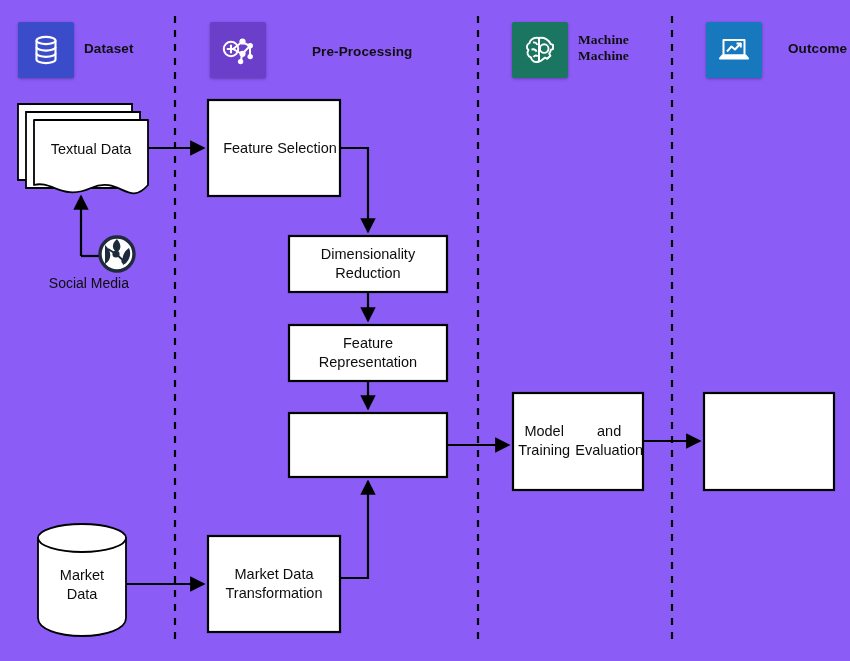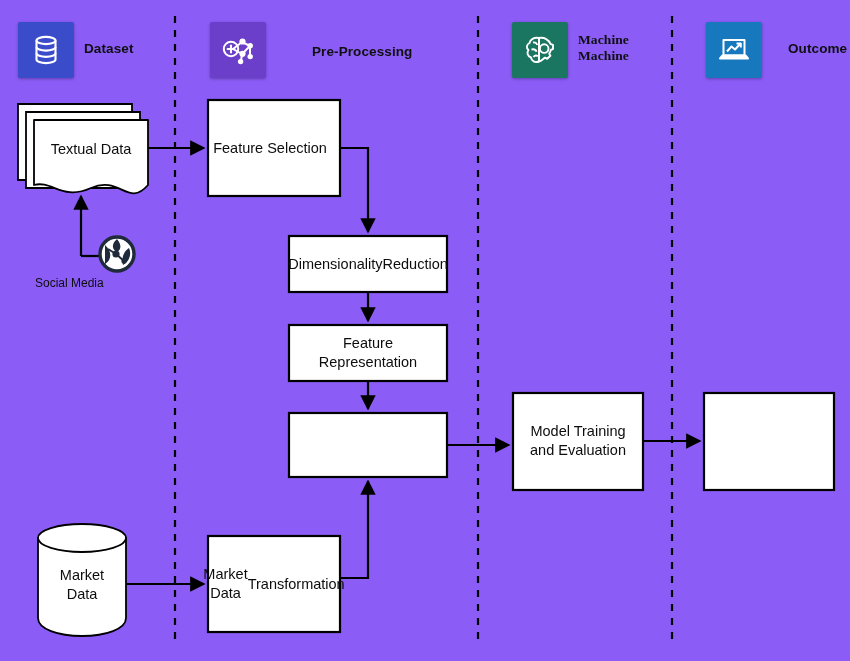--- a/index.html
+++ b/index.html
@@ -219,7 +219,7 @@
     <span>Data</span>
   </div>
 
-  <div class="node-label" style="left:204px; top:137px; width:132px; height:22px;">Feature Selection</div>
+  <div class="node-label" style="left:214px; top:137px; width:132px; height:22px;">Feature Selection</div>
 
   <div class="node-label" style="left:289px; top:245px; width:158px; height:38px; flex-direction:row;">
     <span>Dimensionality</span>

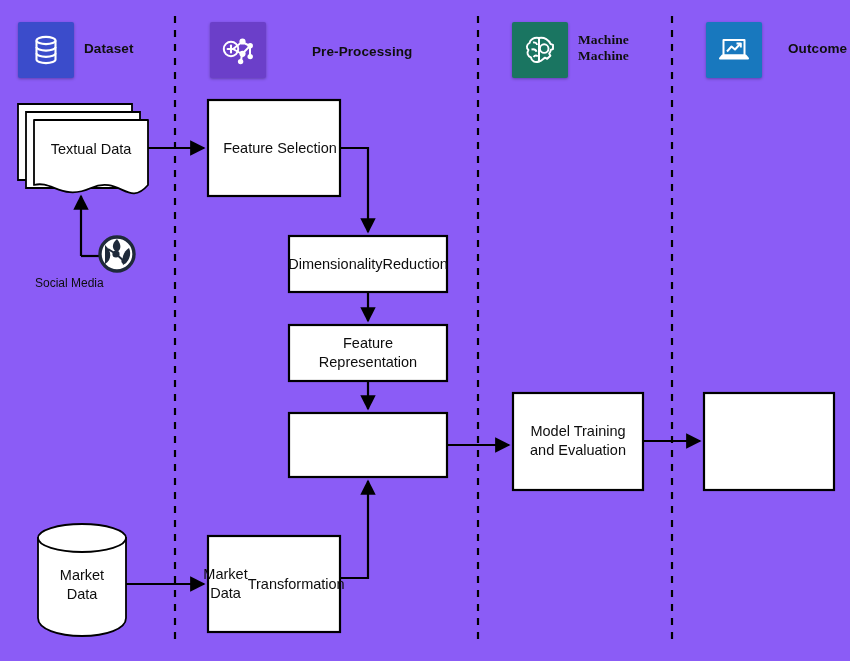--- a/index.html
+++ b/index.html
@@ -221,7 +221,7 @@
 
   <div class="node-label" style="left:214px; top:137px; width:132px; height:22px;">Feature Selection</div>
 
-  <div class="node-label" style="left:289px; top:245px; width:158px; height:38px; flex-direction:row;">
+  <div class="node-label" style="left:289px; top:245px; width:158px; height:38px; flex-direction:column;">
     <span>Dimensionality</span>
     <span>Reduction</span>
   </div>

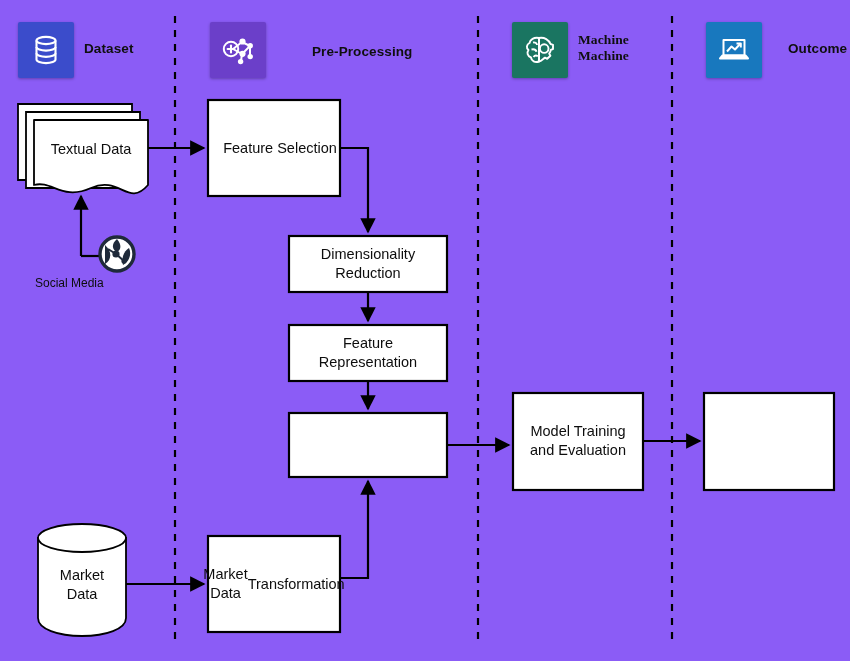--- a/index.html
+++ b/index.html
@@ -55,9 +55,9 @@
   }
   .src-label {
     position: absolute;
-    font-size: 12px;
+    font-size: 14px;
     color: #0d0d0d;
-    text-align: left;
+    text-align: right;
     line-height: 19px;
   }
 </style>

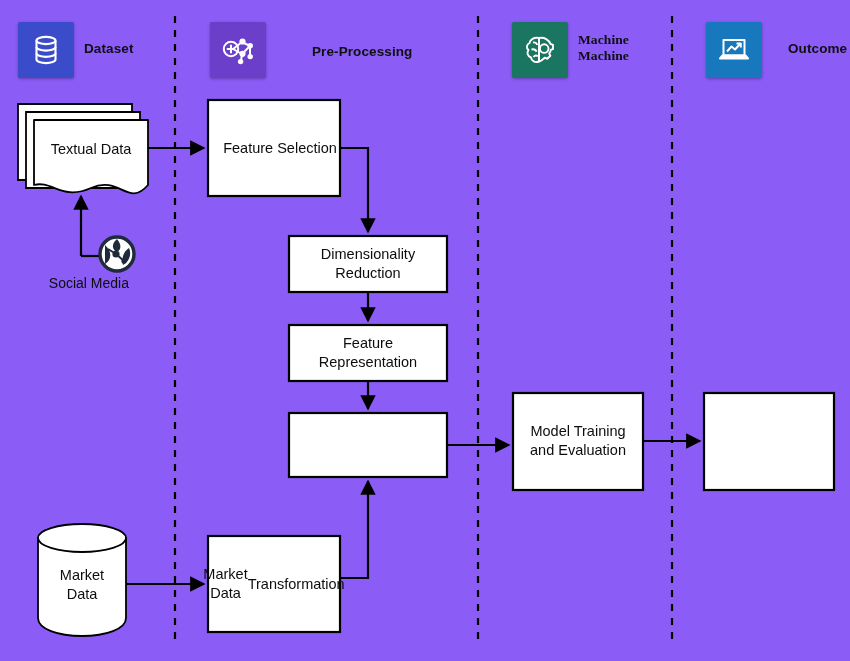--- a/index.html
+++ b/index.html
@@ -237,7 +237,7 @@
     <span>Transformation</span>
   </div>
 
-  <div class="node-label" style="left:513px; top:422px; width:130px; height:38px; flex-direction:column;">
+  <div class="node-label" style="left:513px; top:422px; width:130px; height:38px; flex-direction:row;">
     <span>Model Training</span>
     <span>and Evaluation</span>
   </div>

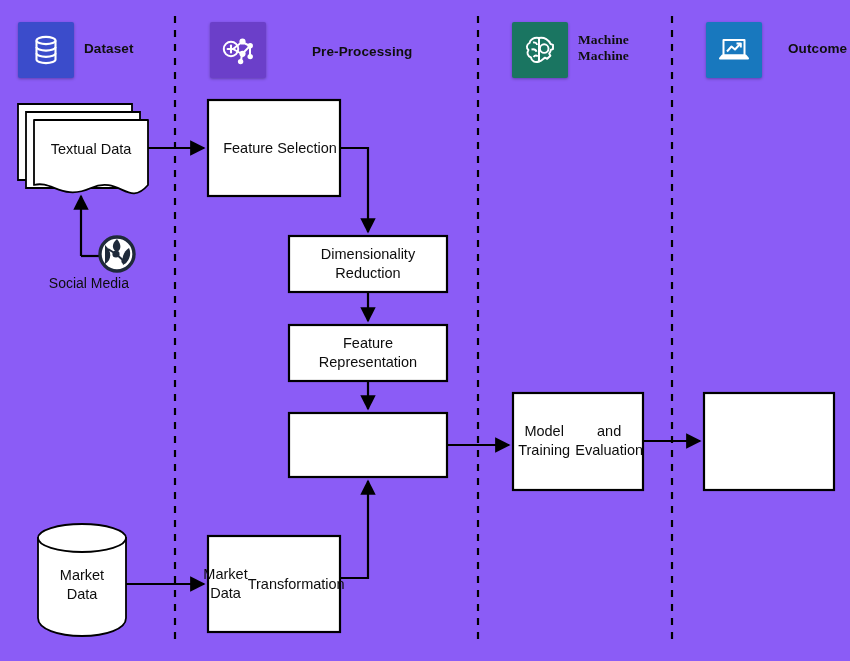--- a/index.html
+++ b/index.html
@@ -232,7 +232,7 @@
   </div>
 
 
-  <div class="node-label" style="left:208px; top:565px; width:132px; height:38px; flex-direction:row;">
+  <div class="node-label" style="left:208px; top:565px; width:132px; height:38px; flex-direction:column;">
     <span>Market Data</span>
     <span>Transformation</span>
   </div>

